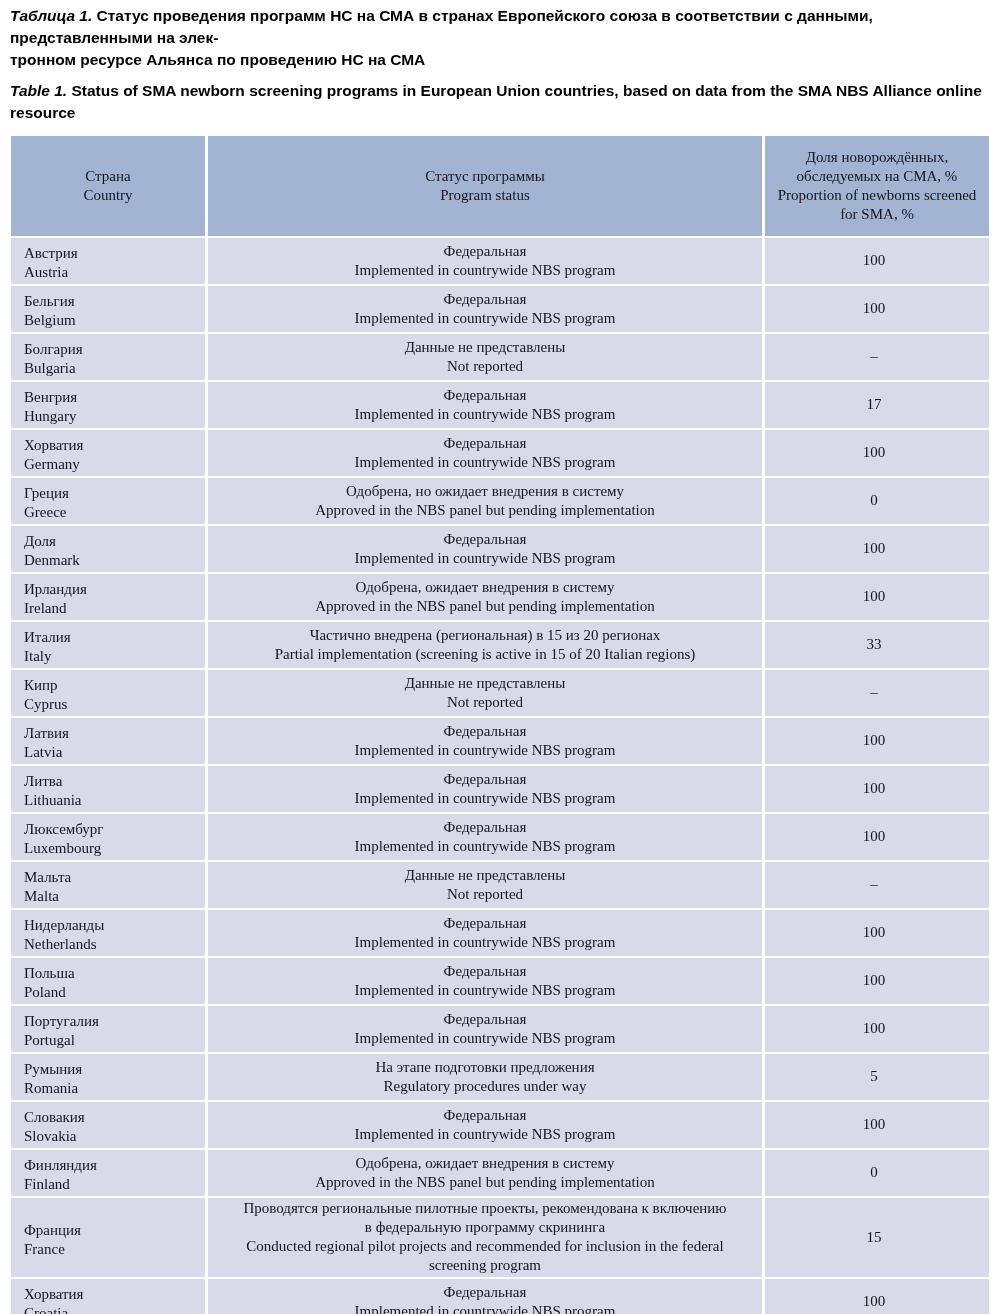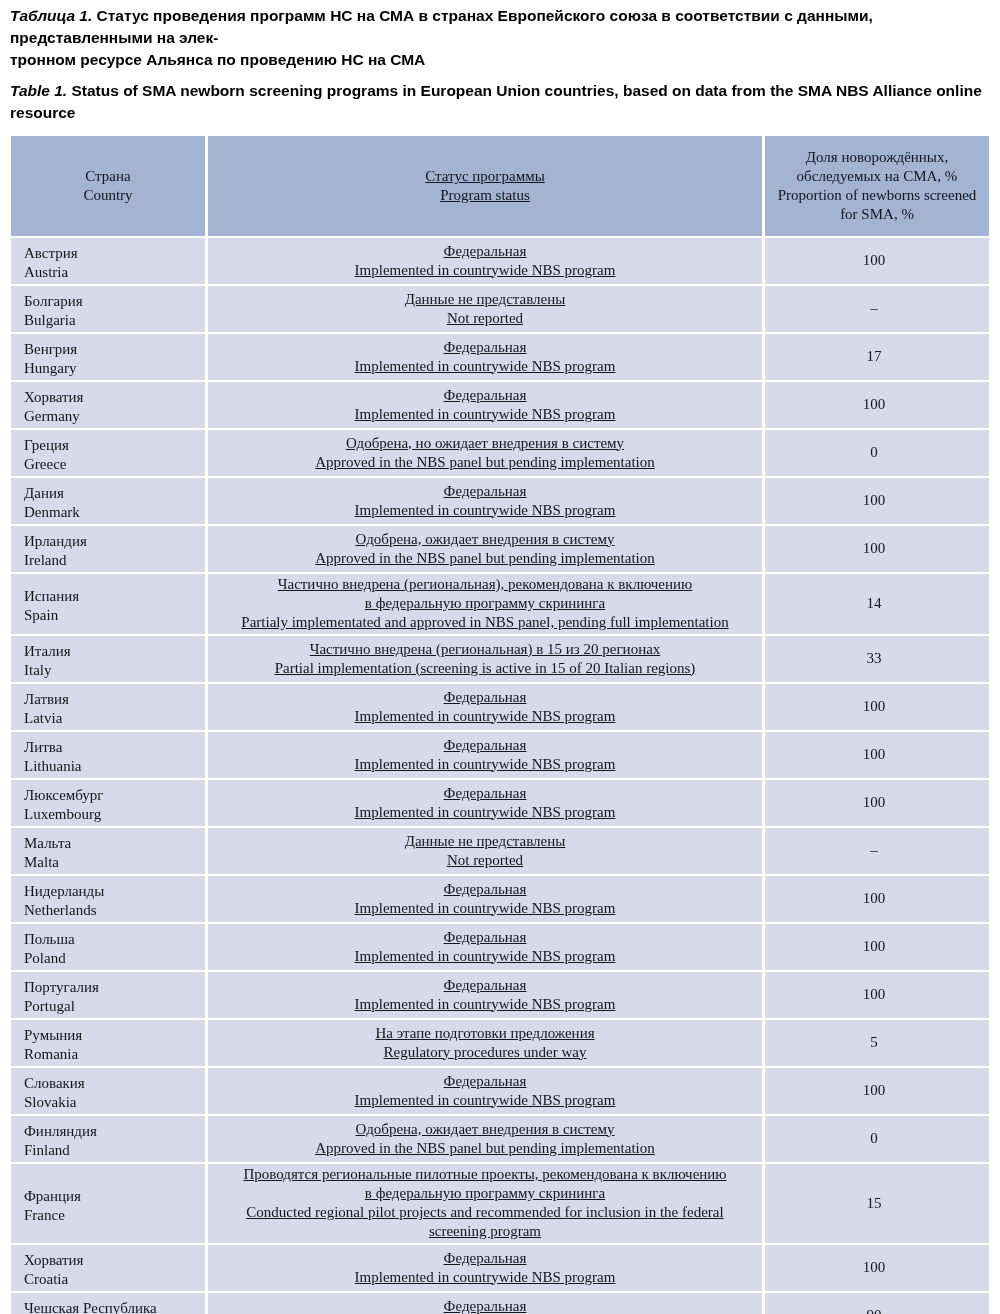--- a/index.html
+++ b/index.html
@@ -63,7 +63,6 @@
   .c-status {
     text-align: center;
     padding: 1px 10px 2px 10px;
-    text-decoration: underline;
   }
   .c-share {
     width: 212px;

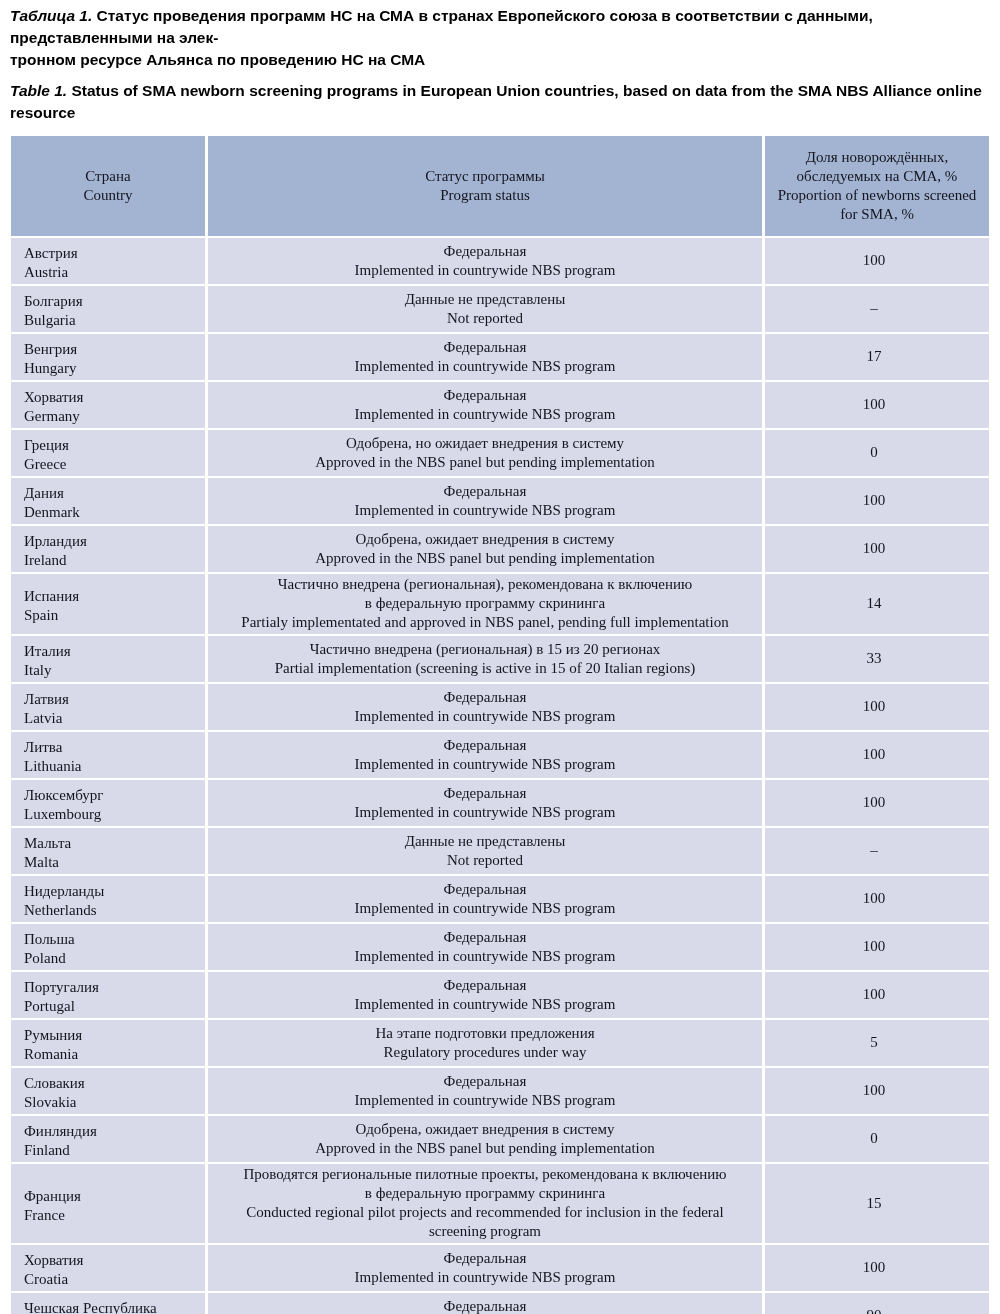--- a/index.html
+++ b/index.html
@@ -107,6 +107,13 @@
           <td class="c-share">100</td>
         </tr>
         <tr>
+          <td class="c-country">Бельгия
+Belgium</td>
+          <td class="c-status">Федеральная
+Implemented in countrywide NBS program</td>
+          <td class="c-share">100</td>
+        </tr>
+        <tr>
           <td class="c-country">Болгария
 Bulgaria</td>
           <td class="c-status">Данные не представлены

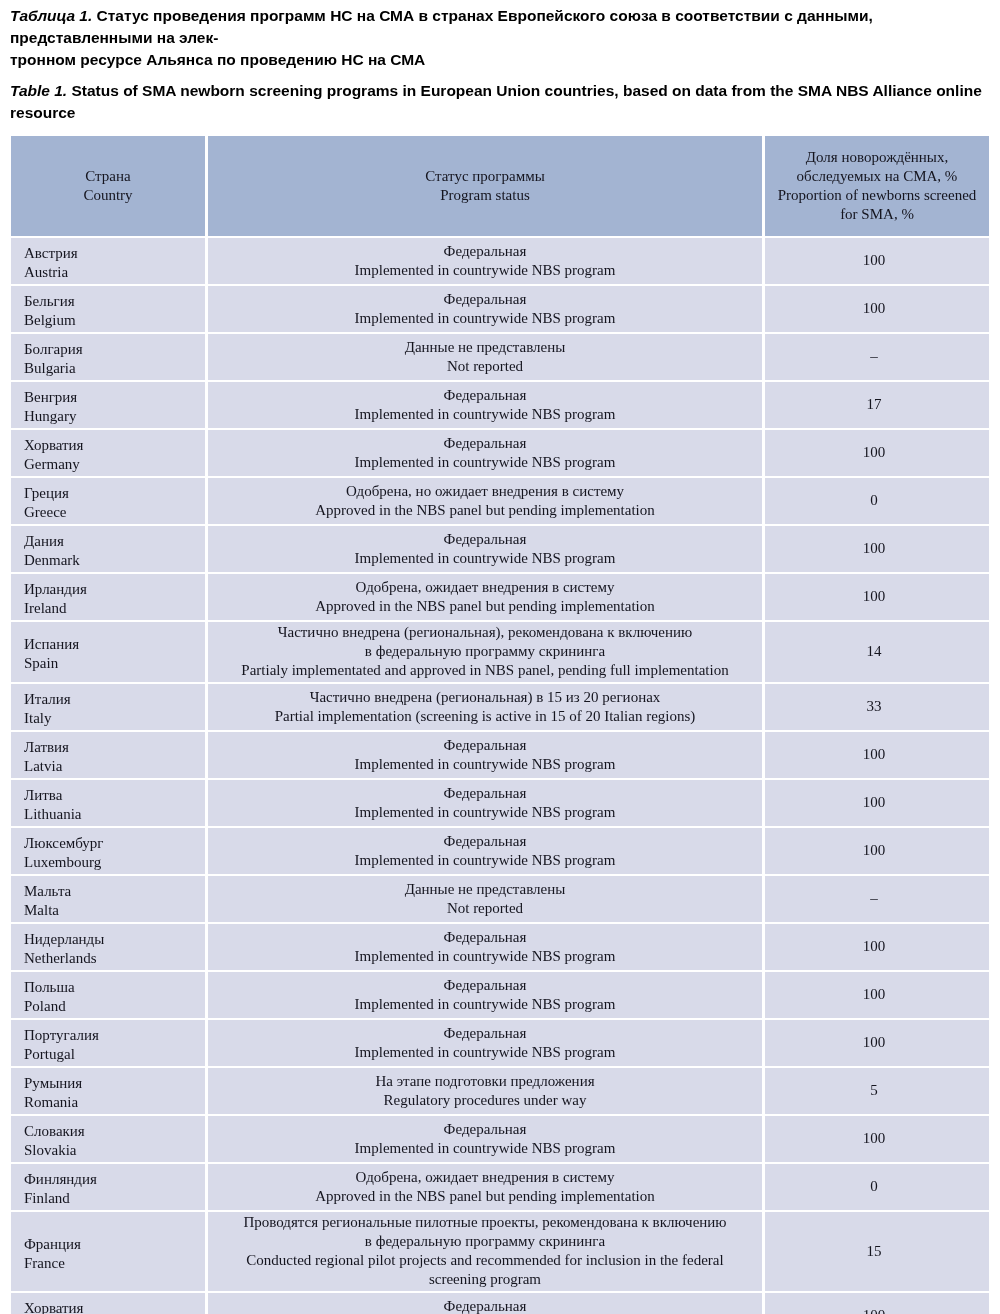--- a/index.html
+++ b/index.html
@@ -142,7 +142,7 @@
           <td class="c-share">0</td>
         </tr>
         <tr>
-          <td class="c-country">Дания
+          <td class="c-country">Доля
 Denmark</td>
           <td class="c-status">Федеральная
 Implemented in countrywide NBS program</td>

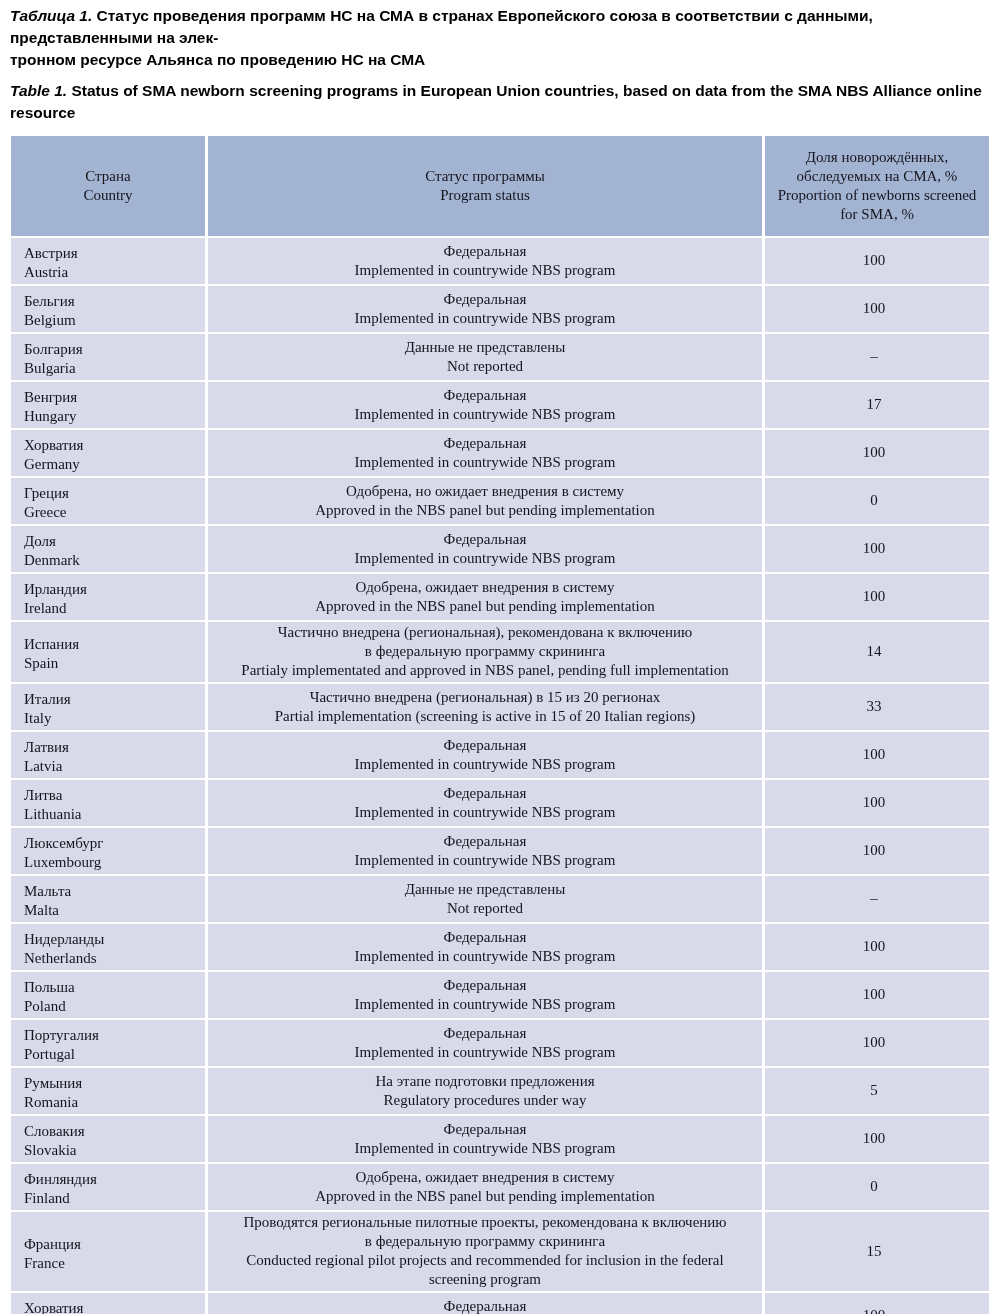--- a/index.html
+++ b/index.html
@@ -156,14 +156,6 @@
           <td class="c-share">100</td>
         </tr>
         <tr>
-          <td class="c-country">Испания
-Spain</td>
-          <td class="c-status">Частично внедрена (региональная), рекомендована к включению
-в федеральную программу скрининга
-Partialy implementated and approved in NBS panel, pending full implementation</td>
-          <td class="c-share">14</td>
-        </tr>
-        <tr>
           <td class="c-country">Италия
 Italy</td>
           <td class="c-status">Частично внедрена (региональная) в 15 из 20 регионах

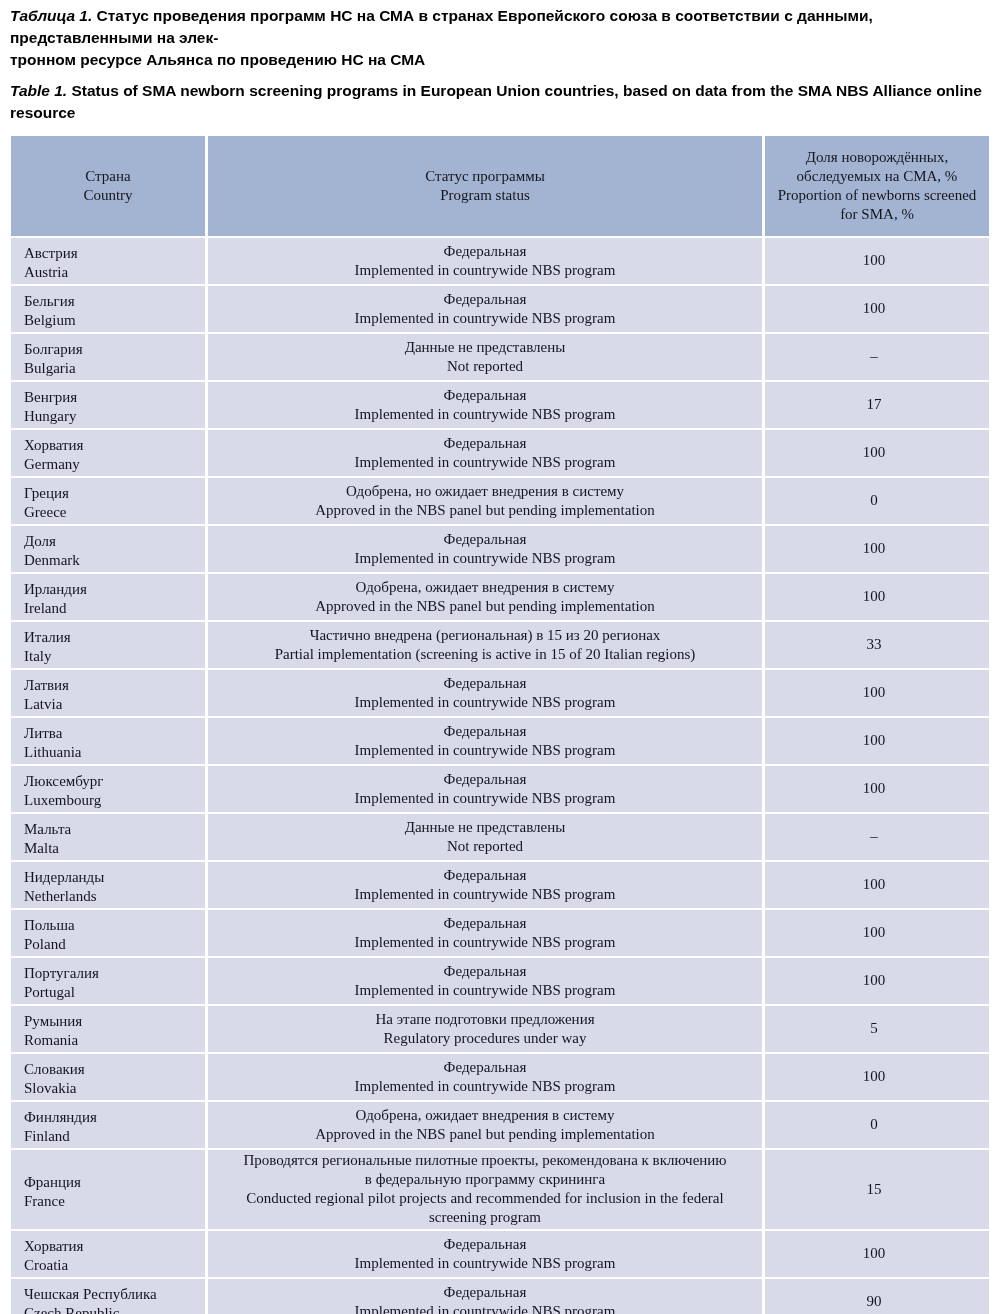--- a/index.html
+++ b/index.html
@@ -163,6 +163,13 @@
           <td class="c-share">33</td>
         </tr>
         <tr>
+          <td class="c-country">Кипр
+Cyprus</td>
+          <td class="c-status">Данные не представлены
+Not reported</td>
+          <td class="c-share">–</td>
+        </tr>
+        <tr>
           <td class="c-country">Латвия
 Latvia</td>
           <td class="c-status">Федеральная

